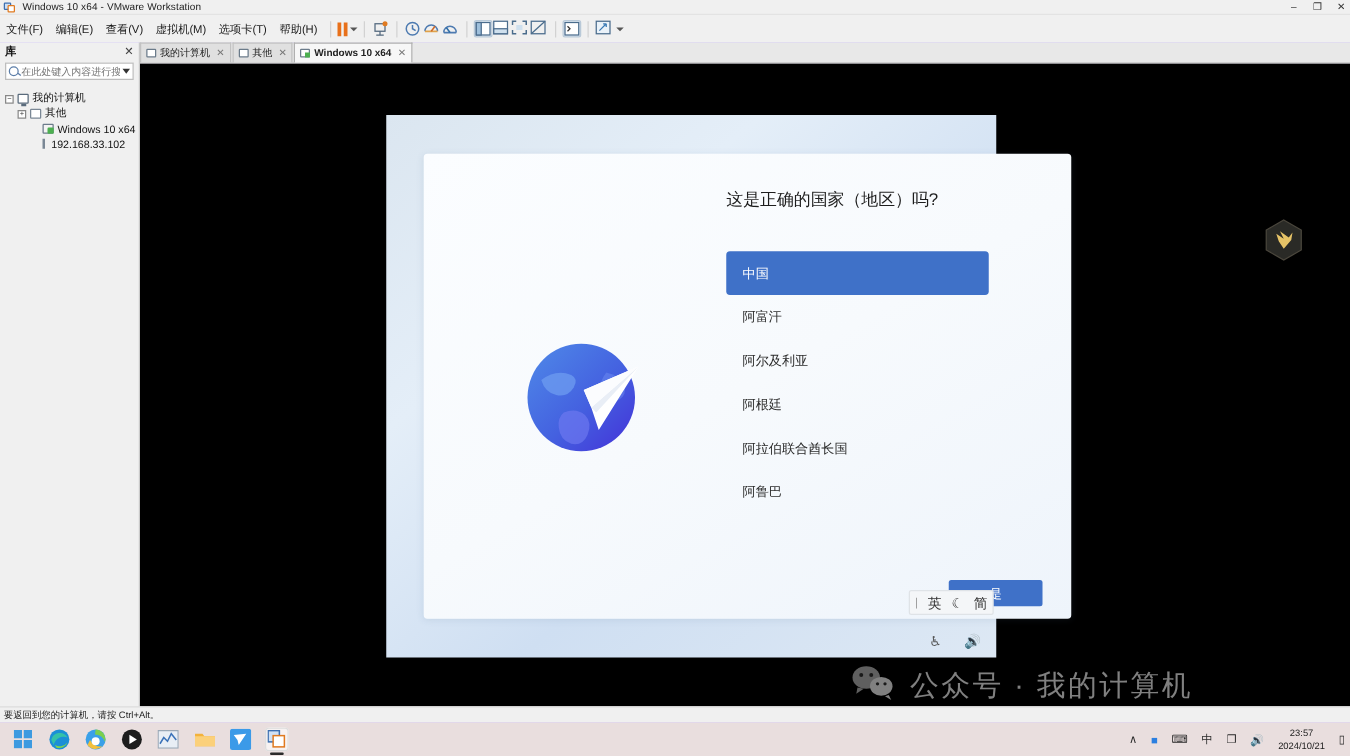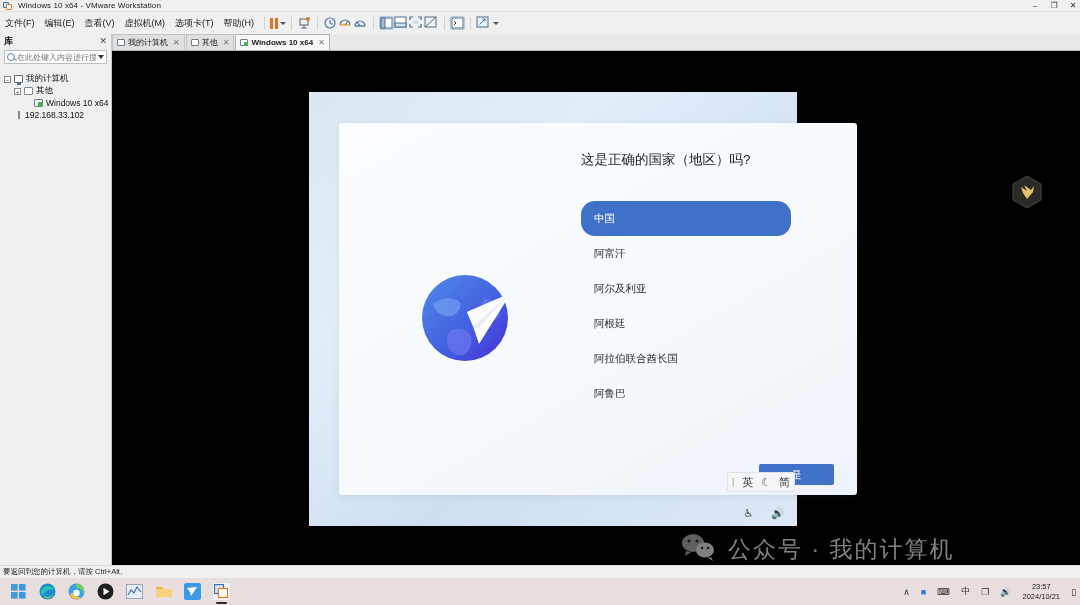--- a/index.html
+++ b/index.html
@@ -301,7 +301,7 @@
         <span class="tico vm"></span>
         <span>Windows 10 x64</span>
       </div>
-      <div class="tnode" style="padding-left:8px">
+      <div class="tnode" style="padding-left:24px">
         <span class="expander none"></span>
         <span class="tico host"></span>
         <span>192.168.33.102</span>

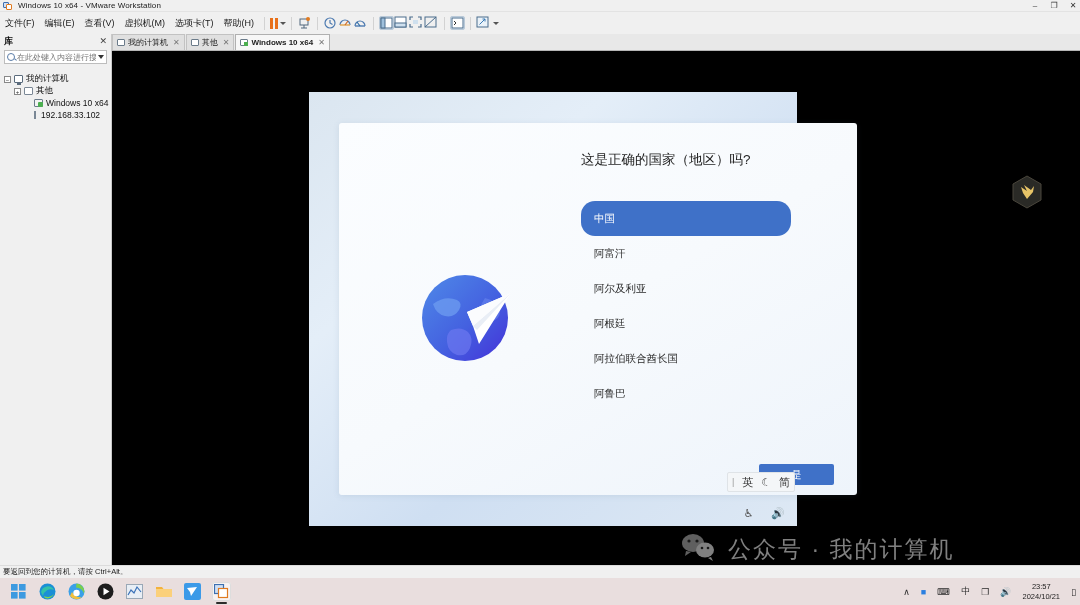--- a/index.html
+++ b/index.html
@@ -116,7 +116,7 @@
     height: 35px; display: flex; align-items: center; padding-left: 13px;
     font-size: 10.5px; color: #2b2b2b; border-radius: 3px; cursor: default;
   }
-  .c-item.sel { background: #3f71c8; color: #fff; width: 210px; border-radius: 14px; }
+  .c-item.sel { background: #3f71c8; color: #fff; width: 210px; }
   .yes-btn {
     position: absolute; left: 420px; top: 341px; width: 75px; height: 21px;
     background: #3f71c8; color: #fff; font-size: 10px; display: flex;

